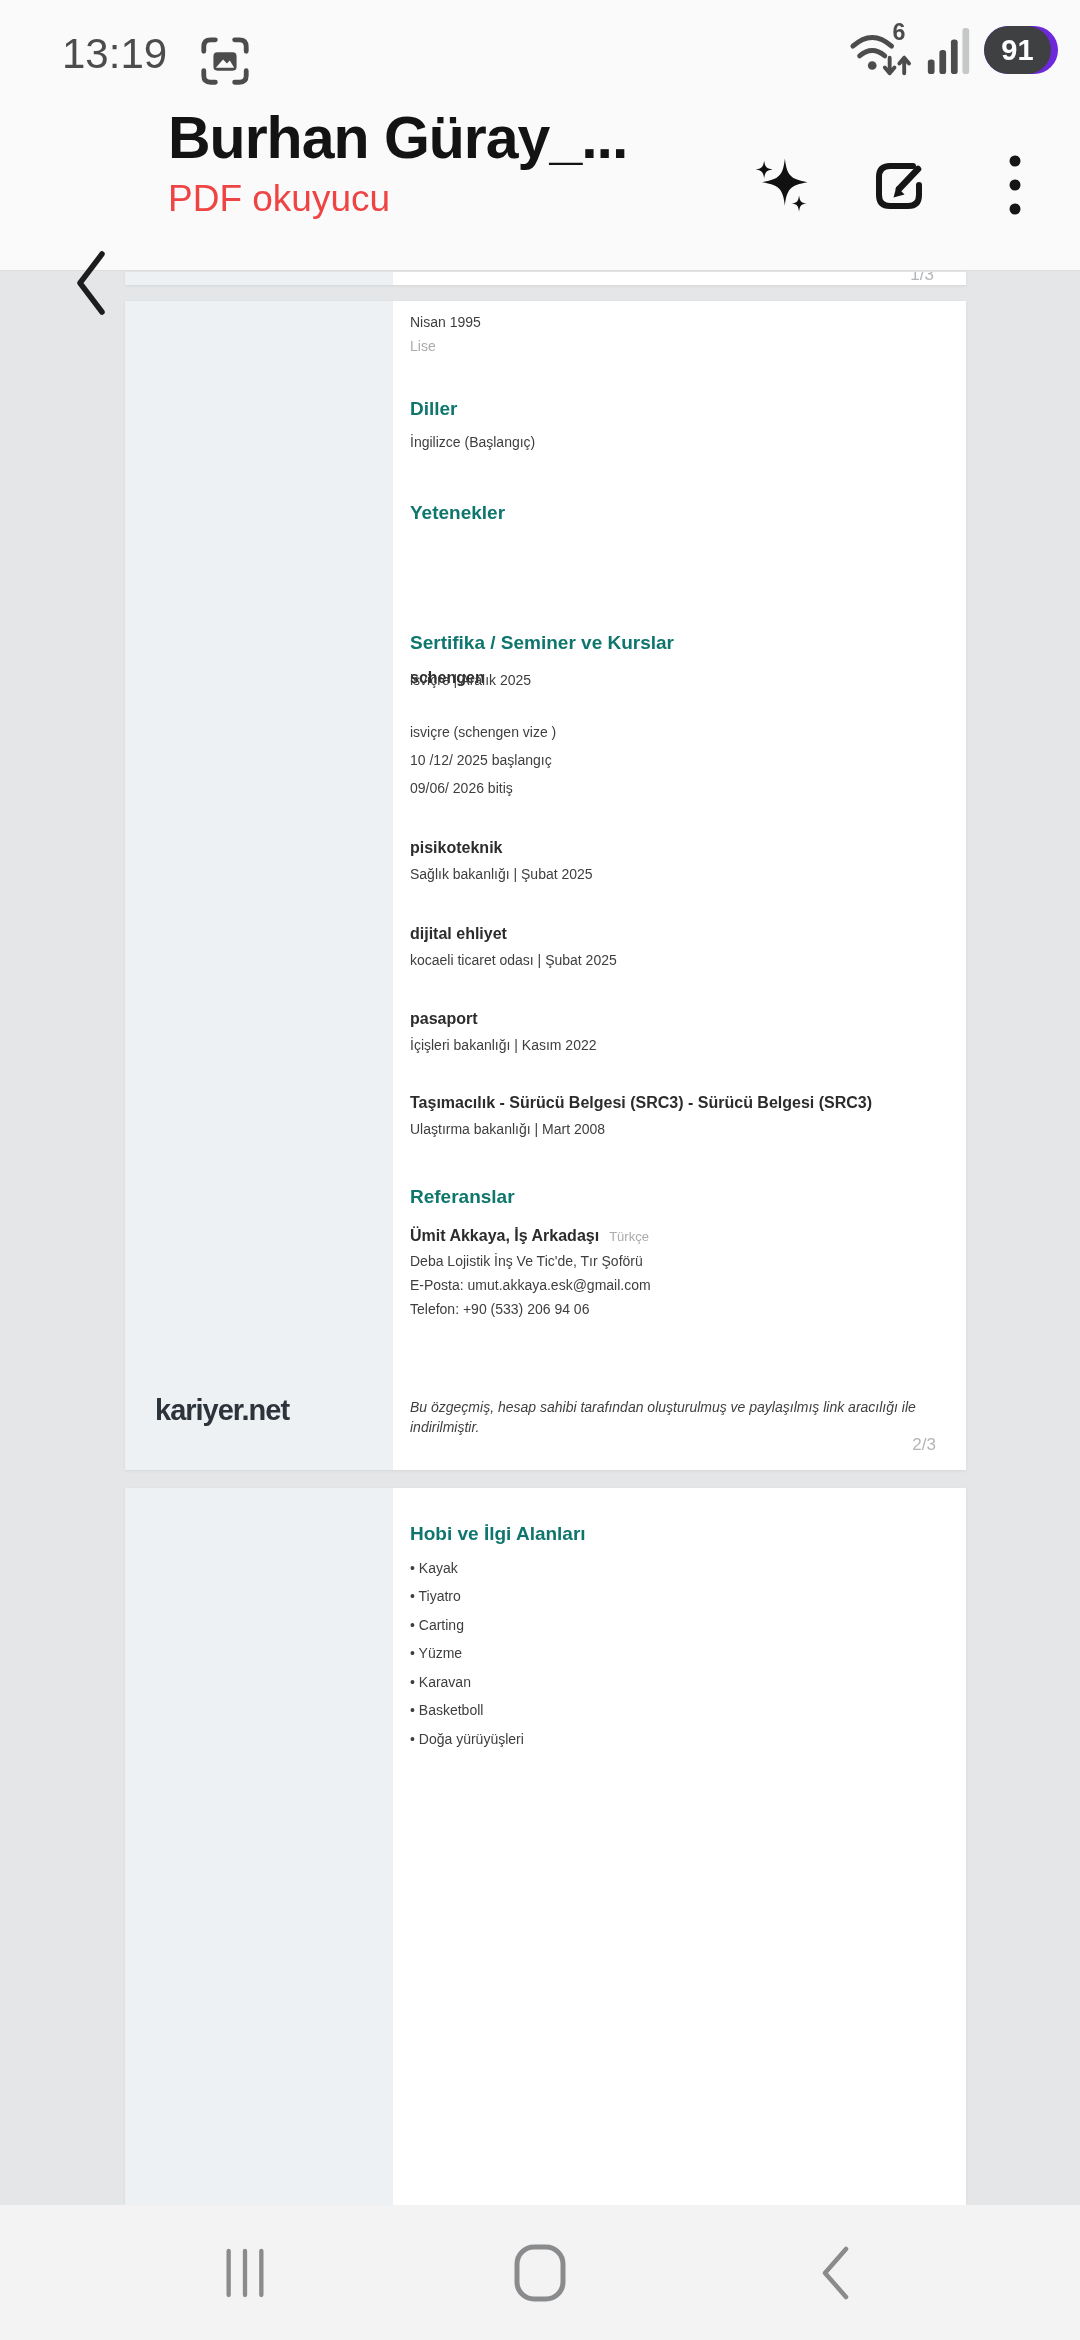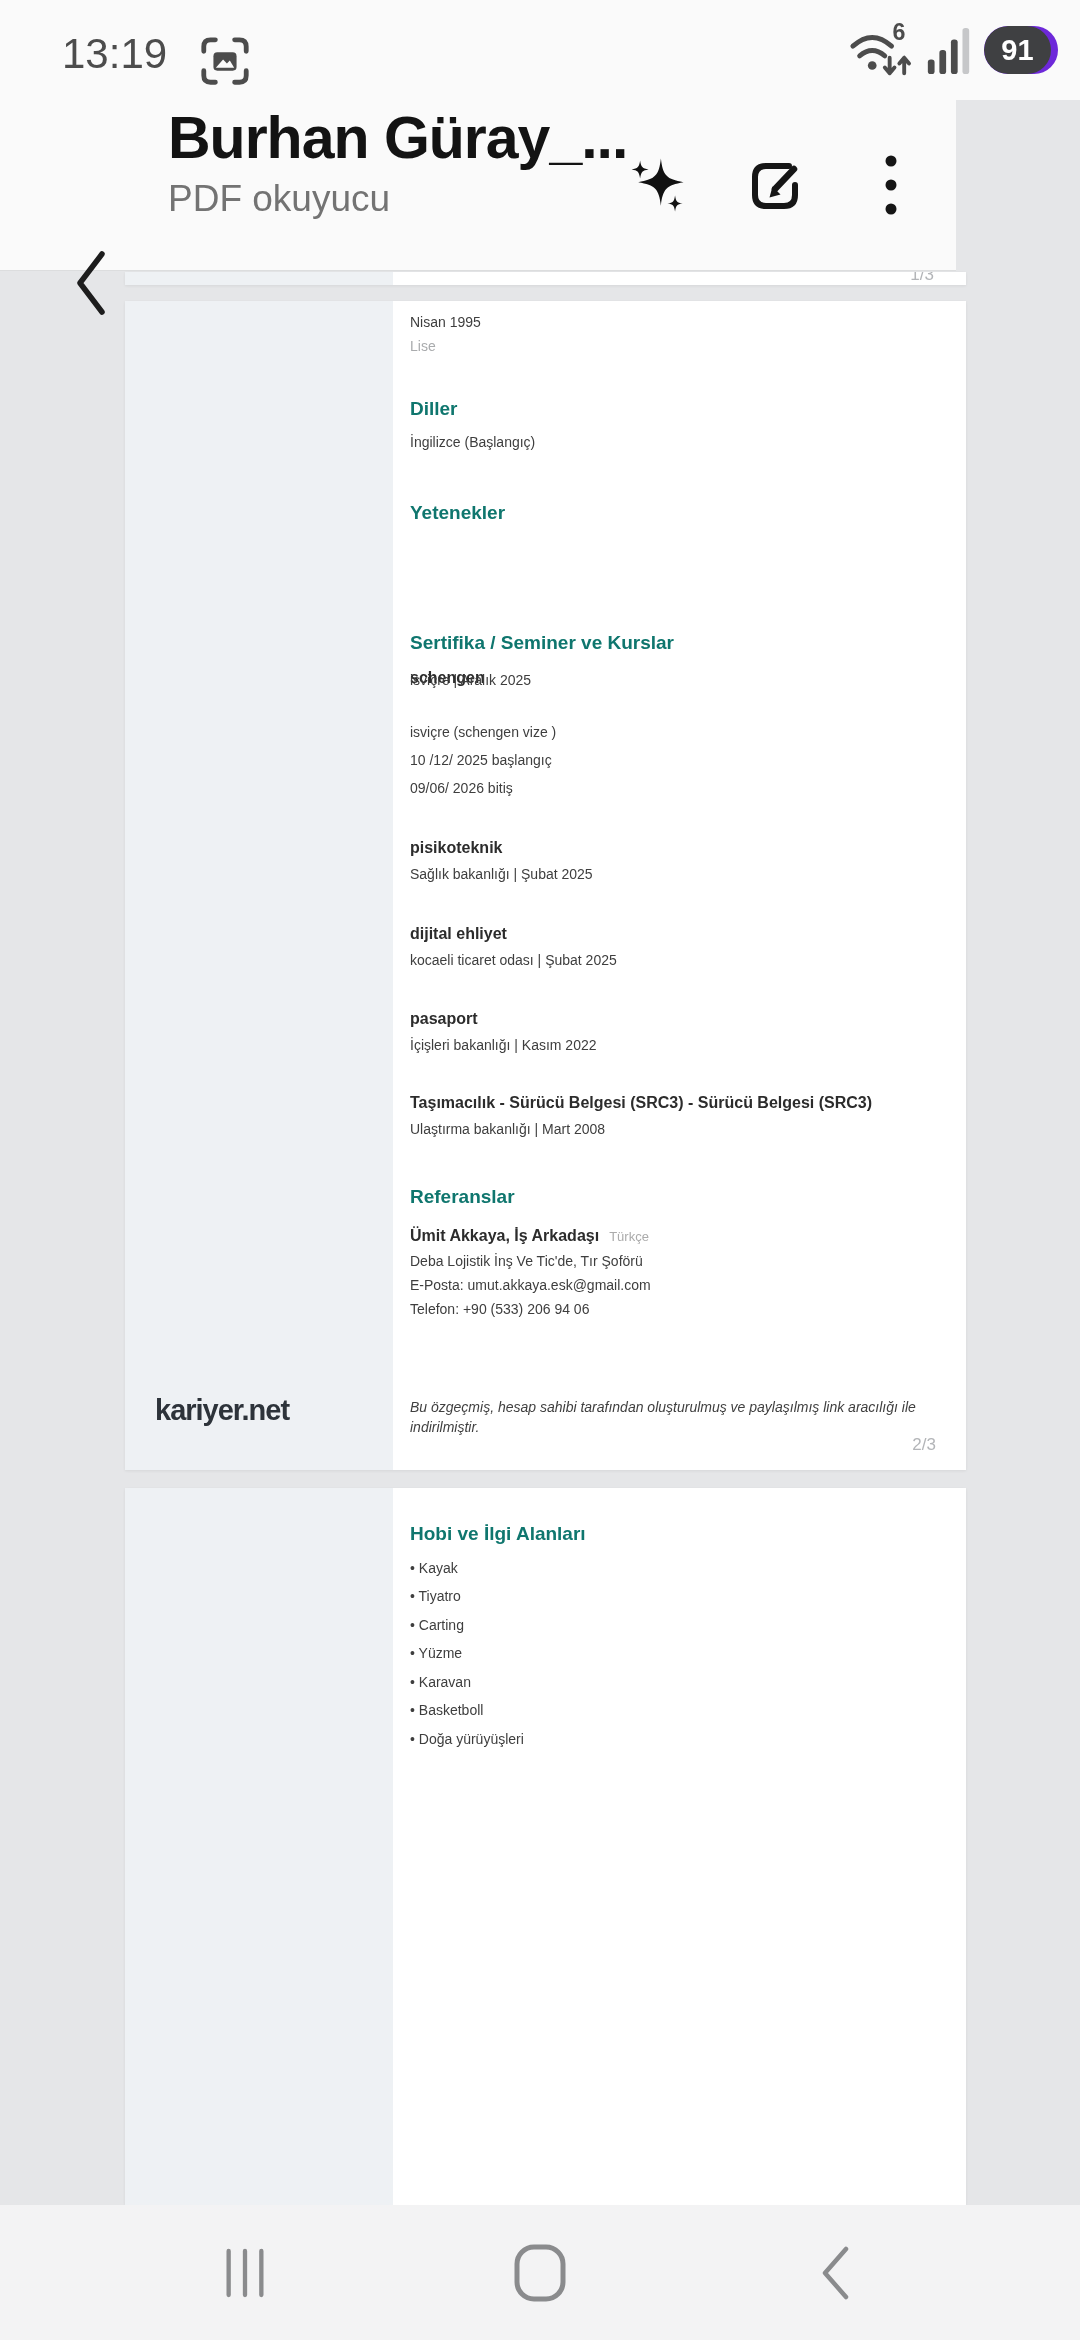--- a/index.html
+++ b/index.html
@@ -32,7 +32,7 @@
 
   
   .app-bar {
-    position:absolute; left:0; top:100px; width:956px; height:170px;
+    position:absolute; left:0; top:100px; width:1080px; height:170px;
     background:#fafafa; z-index:29; box-shadow:0 1px 0 rgba(0,0,0,0.04);
   }
   .back-btn { position:absolute; left:62px; top:140px; width:56px; height:86px; display:flex; align-items:center; justify-content:center; }

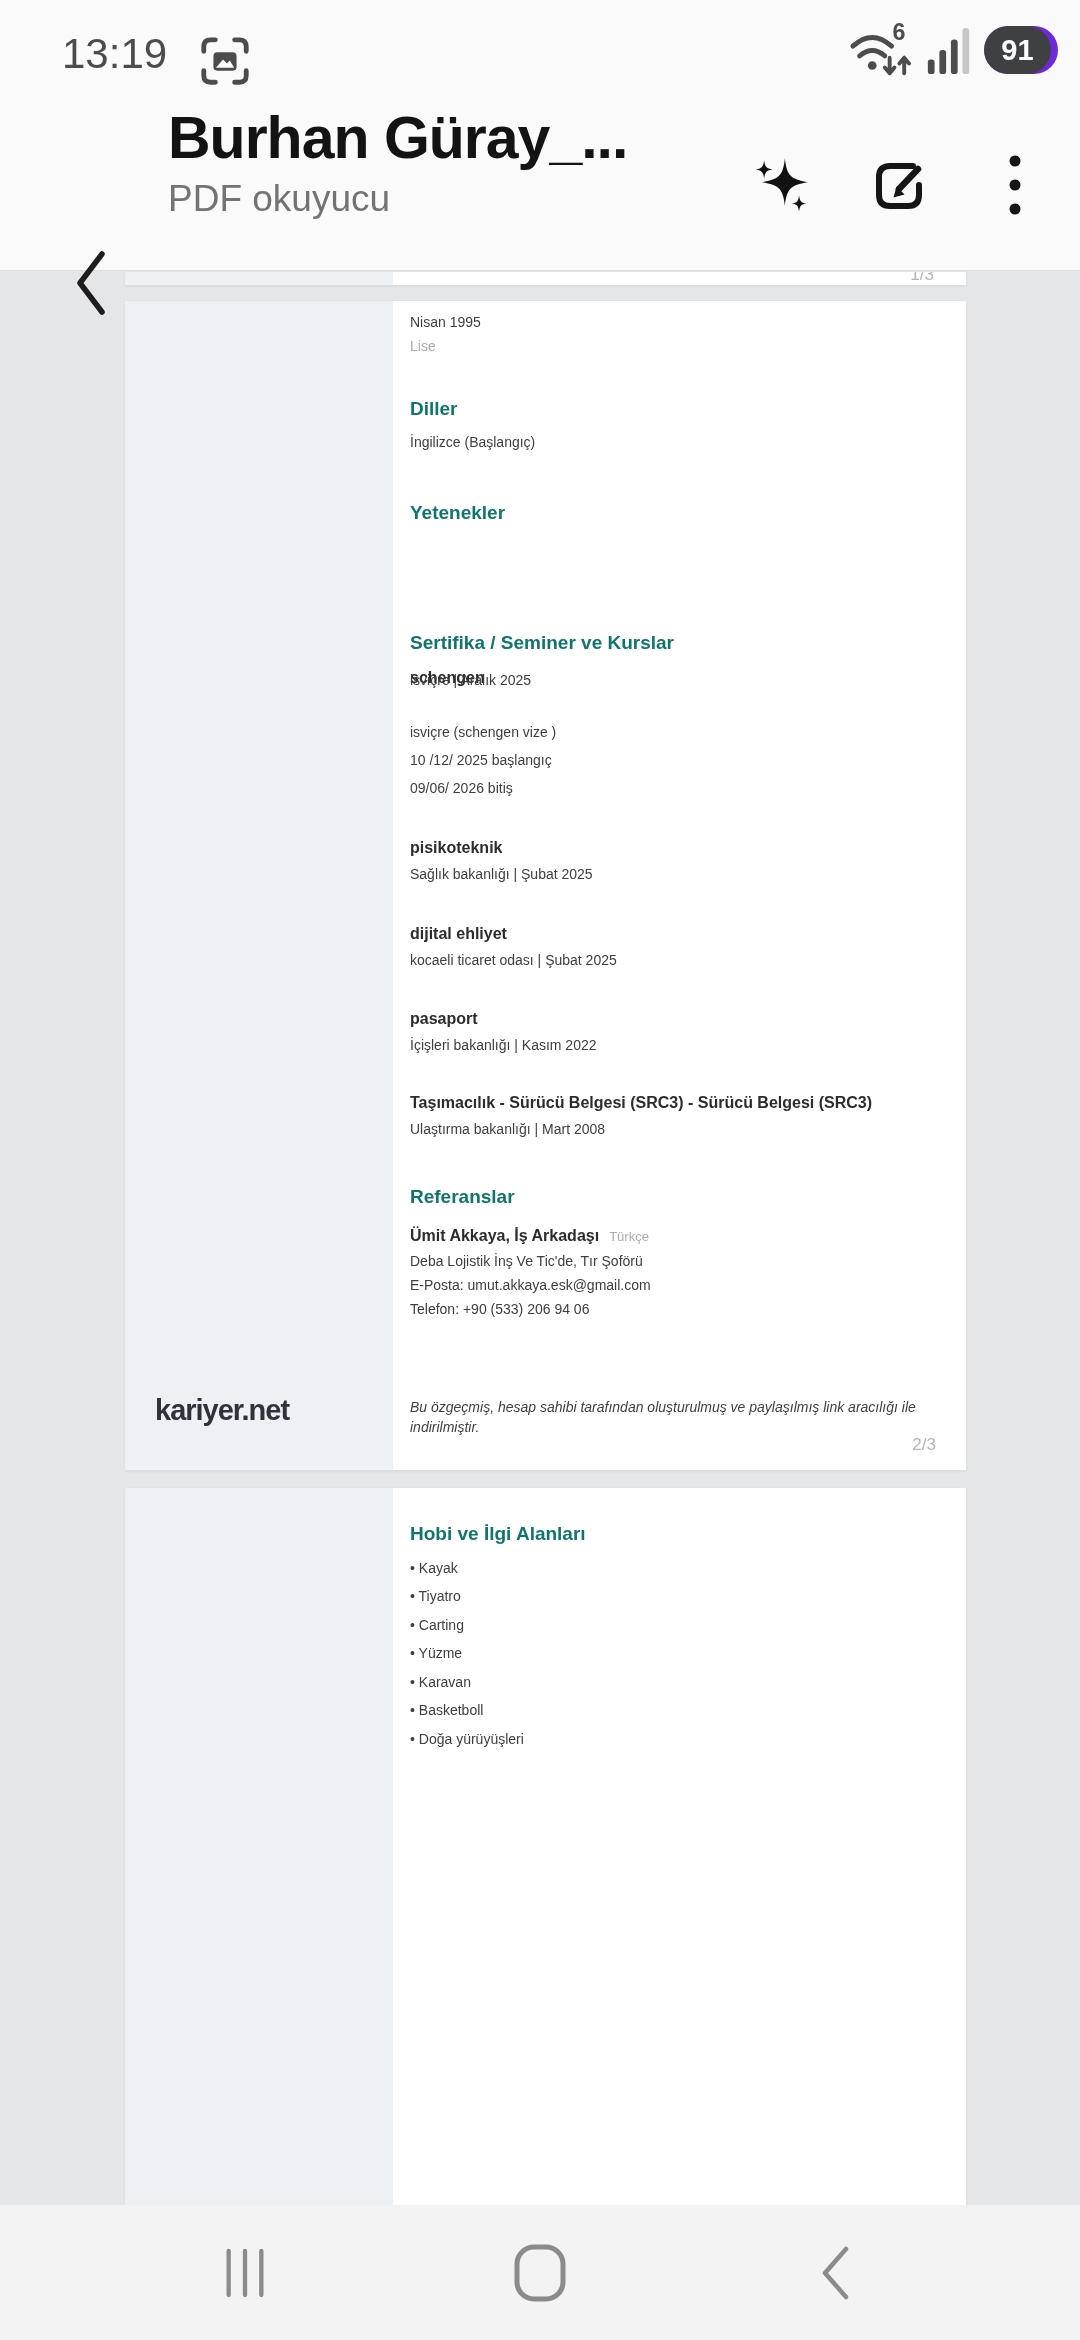--- a/index.html
+++ b/index.html
@@ -41,7 +41,7 @@
     font-size:59px; font-weight:600; color:#131313; letter-spacing:-1px;
     white-space:nowrap; overflow:hidden; max-width:540px;
   }
-  .doc-subtitle { margin-top:6px; font-size:37px; font-weight:400; color:#737373; }
+  .doc-subtitle { margin-top:6px; font-size:37px; font-weight:400; color:#ef4444; }
   .appbar-actions { position:absolute; right:30px; top:0; height:170px; display:flex; align-items:center; gap:46px; }
   .icon-btn { width:70px; height:90px; display:flex; align-items:center; justify-content:center; }
 

